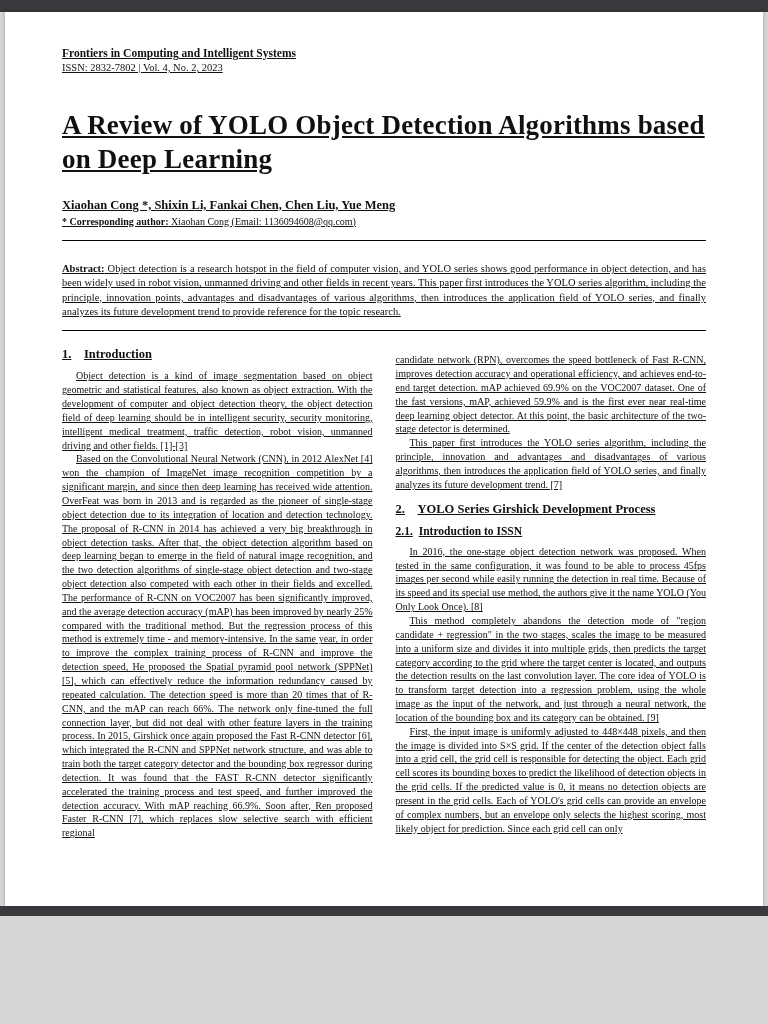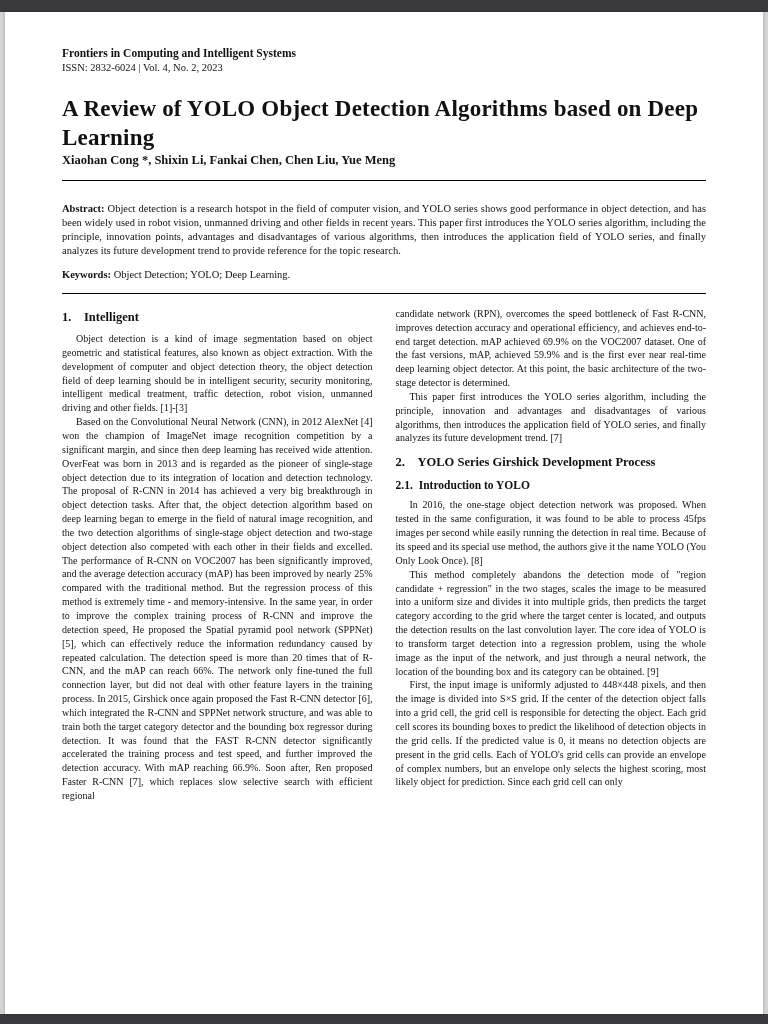--- a/index.html
+++ b/index.html
@@ -13,8 +13,8 @@
     overflow: hidden;
   }
   .viewer {
-    width: 768px; height: 1024px;
-    display: flex; flex-direction: column;
+    width: 768px; height: 916px;
+    display: flex; flex-direction: column; text-decoration: underline;
   }
   .chrome-bar { width: 768px; background: #3a3a3e; flex: none; }
   .chrome-bar.top { height: 12px; }

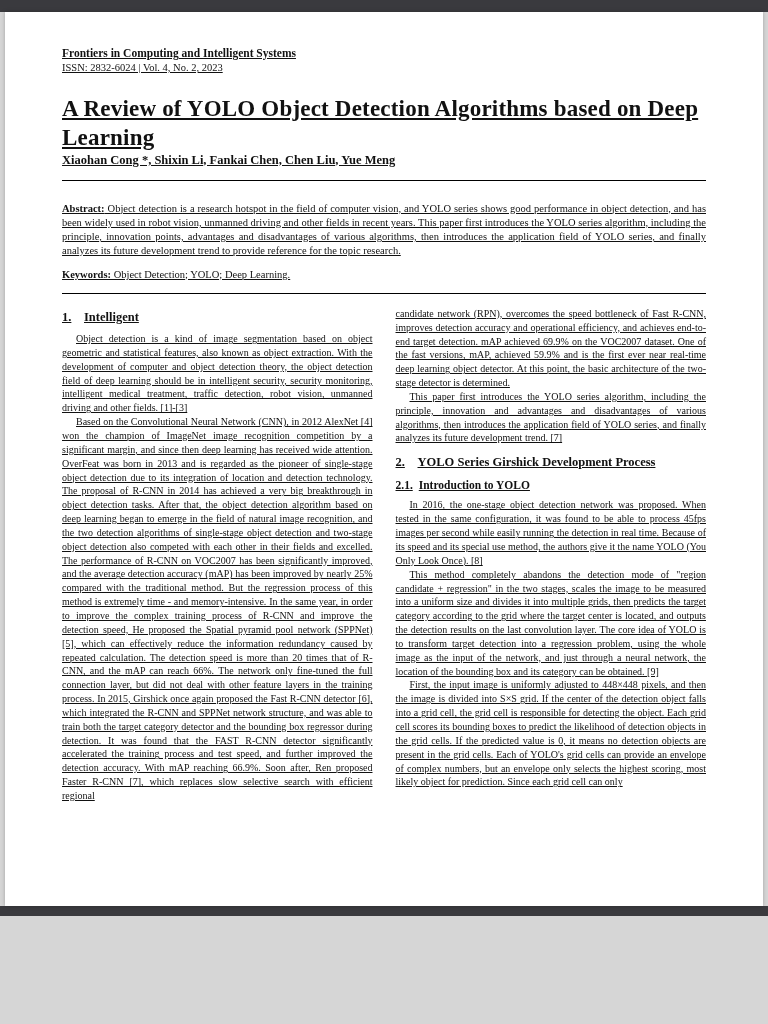--- a/index.html
+++ b/index.html
@@ -93,7 +93,7 @@
 
     <div>
       <div class="journal-name">Frontiers in Computing and Intelligent Systems</div>
-      <div class="issn-line">ISSN: 2832-6024 | Vol. 4, No. 2, 2023</div>
+      <div class="issn-line">ISSN: 2832-7802 | Vol. 4, No. 2, 2023</div>
     </div>
 
     <h1 class="paper-title">A Review of YOLO Object Detection Algorithms based on Deep Learning</h1>

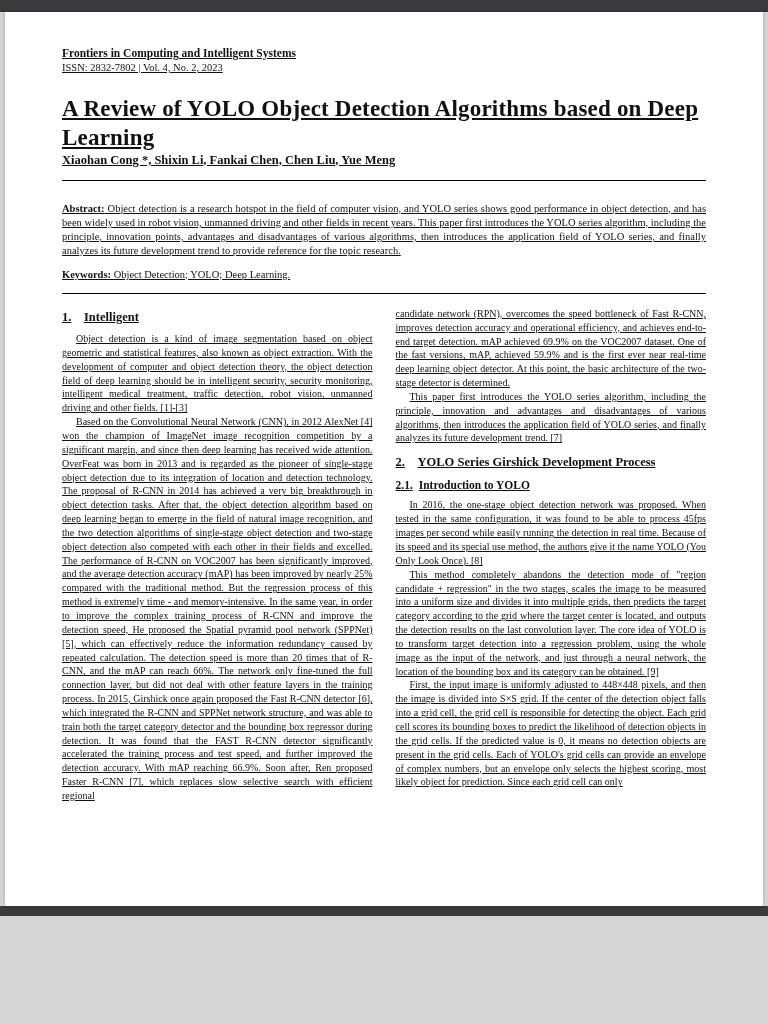--- a/index.html
+++ b/index.html
@@ -32,8 +32,8 @@
   .journal-name { font-weight: bold; font-size: 11.5px; line-height: 1.3; }
   .issn-line { font-size: 10.5px; line-height: 1.3; }
   .paper-title {
-    margin-top: 20px;
-    font-size: 23px;
+    margin-top: 33px;
+    font-size: 27px;
     font-weight: bold;
     line-height: 1.26;
     letter-spacing: 0.2px;

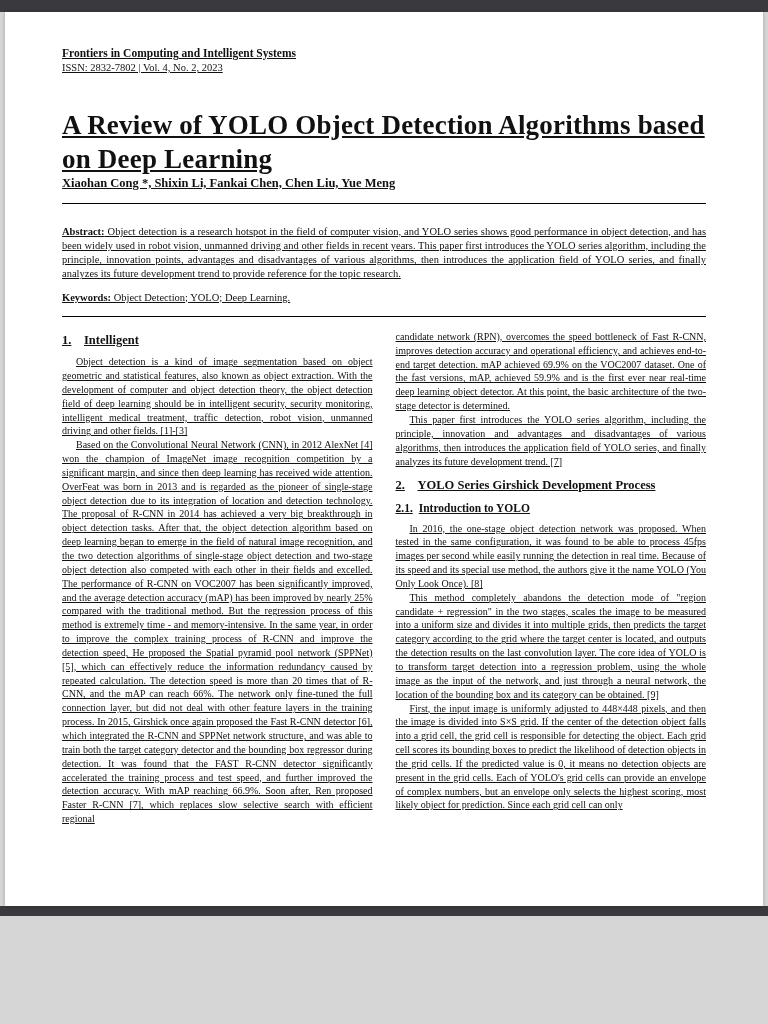--- a/index.html
+++ b/index.html
@@ -38,7 +38,7 @@
     line-height: 1.26;
     letter-spacing: 0.2px;
   }
-  .authors { font-size: 12.5px; font-weight: bold; }
+  .authors { margin-top: 22px; font-size: 12.5px; font-weight: bold; }
   .affiliation { margin-top: 13px; font-size: 10px; line-height: 1.35; }
   .corresponding { margin-top: 2px; font-size: 10px; line-height: 1.35; }
   .corresponding b { font-weight: bold; }

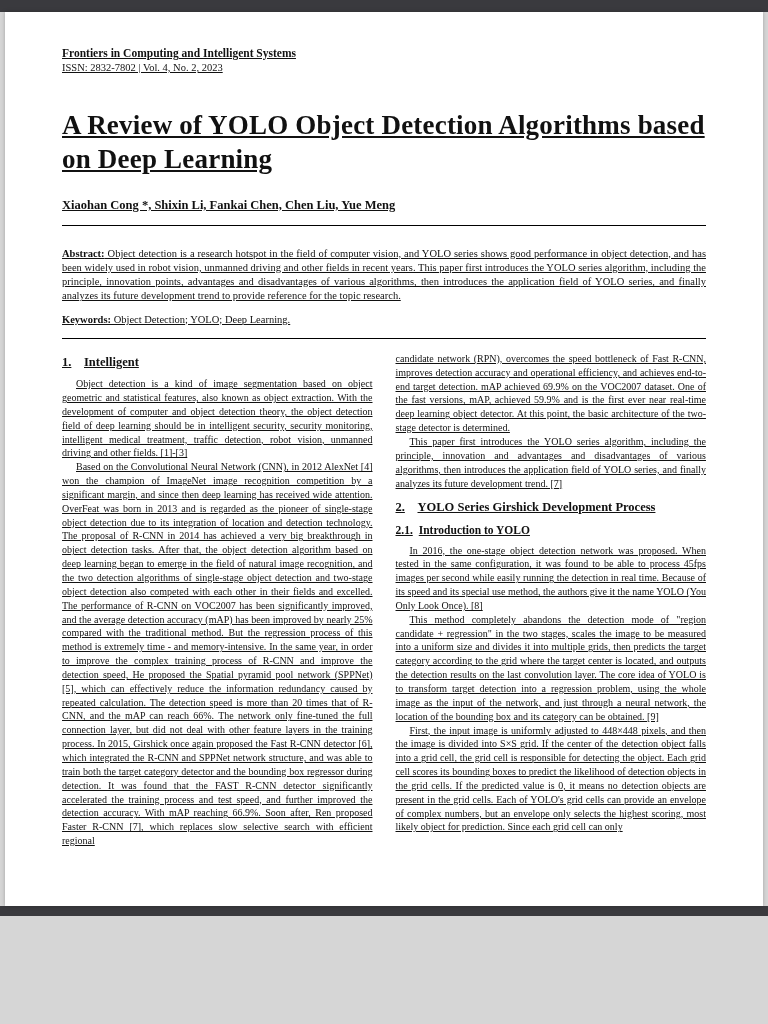--- a/index.html
+++ b/index.html
@@ -101,6 +101,7 @@
     <div class="authors">Xiaohan Cong *, Shixin Li, Fankai Chen, Chen Liu, Yue Meng</div>
 
 
+    <div class="corresponding"><b>* Corresponding author:</b><span> Xiaohan Cong (Email: 1136094608@qq.com)</span></div>
 
     <div class="rule"></div>
 

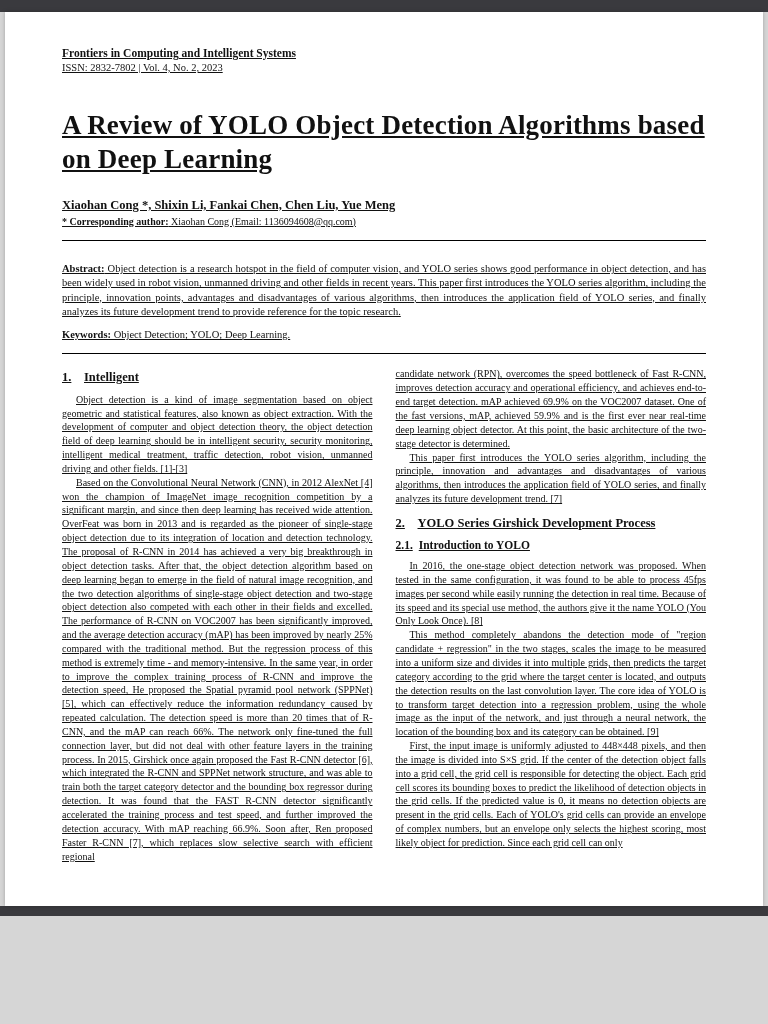--- a/index.html
+++ b/index.html
@@ -107,7 +107,6 @@
 
     <p class="abstract"><b>Abstract:</b><span> Object detection is a research hotspot in the field of computer vision, and YOLO series shows good performance in object detection, and has been widely used in robot vision, unmanned driving and other fields in recent years. This paper first introduces the YOLO series algorithm, including the principle, innovation points, advantages and disadvantages of various algorithms, then introduces the application field of YOLO series, and finally analyzes its future development trend to provide reference for the topic research.</span></p>
 
-    <p class="keywords"><b>Keywords:</b><span> Object Detection; YOLO; Deep Learning.</span></p>
 
     <div class="rule2"></div>
 

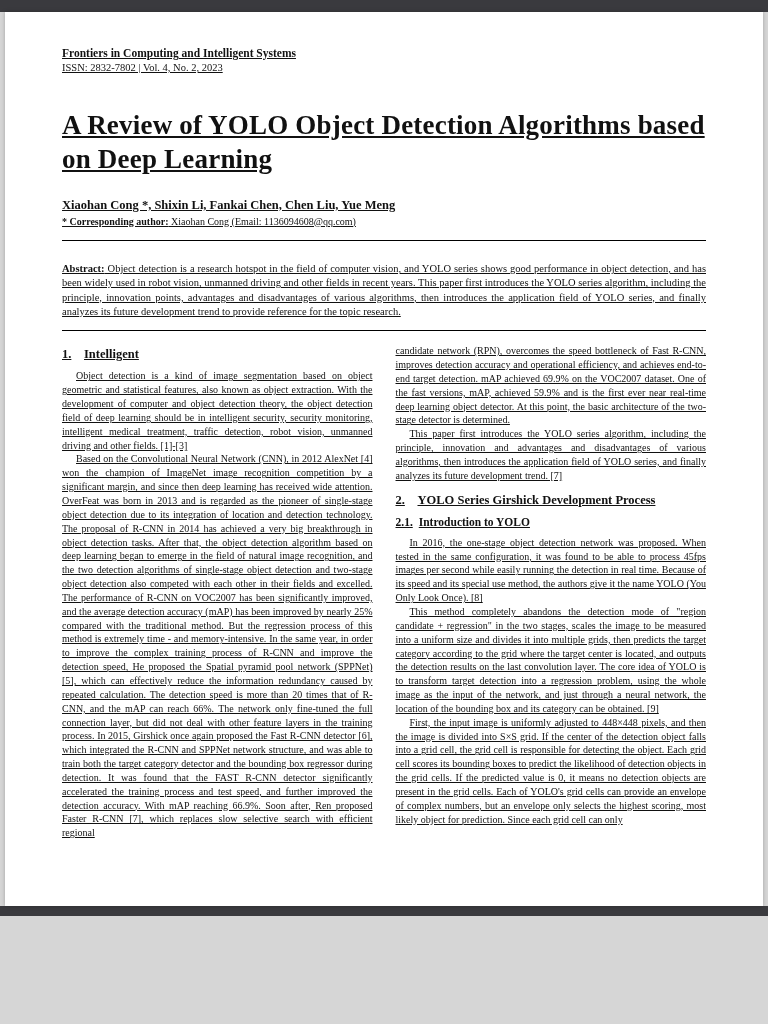--- a/index.html
+++ b/index.html
@@ -114,7 +114,7 @@
       <div class="col">
           <div class="sec-heading">
             <span class="sec-num">1.</span>
-            <span class="sec-text">Intelligent</span>
+            <span class="sec-text">Introduction</span>
           </div>
           <p class="body-para">Object detection is a kind of image segmentation based on object geometric and statistical features, also known as object extraction. With the development of computer and object detection theory, the object detection field of deep learning should be in intelligent security, security monitoring, intelligent medical treatment, traffic detection, robot vision, unmanned driving and other fields. [1]-[3]</p>
           <p class="body-para">Based on the Convolutional Neural Network (CNN), in 2012 AlexNet [4] won the champion of ImageNet image recognition competition by a significant margin, and since then deep learning has received wide attention. OverFeat was born in 2013 and is regarded as the pioneer of single-stage object detection due to its integration of location and detection technology. The proposal of R-CNN in 2014 has achieved a very big breakthrough in object detection tasks. After that, the object detection algorithm based on deep learning began to emerge in the field of natural image recognition, and the two detection algorithms of single-stage object detection and two-stage object detection also competed with each other in their fields and excelled. The performance of R-CNN on VOC2007 has been significantly improved, and the average detection accuracy (mAP) has been improved by nearly 25% compared with the traditional method. But the regression process of this method is extremely time - and memory-intensive. In the same year, in order to improve the complex training process of R-CNN and improve the detection speed, He proposed the Spatial pyramid pool network (SPPNet) [5], which can effectively reduce the information redundancy caused by repeated calculation. The detection speed is more than 20 times that of R-CNN, and the mAP can reach 66%. The network only fine-tuned the full connection layer, but did not deal with other feature layers in the training process. In 2015, Girshick once again proposed the Fast R-CNN detector [6], which integrated the R-CNN and SPPNet network structure, and was able to train both the target category detector and the bounding box regressor during detection. It was found that the FAST R-CNN detector significantly accelerated the training process and test speed, and further improved the detection accuracy. With mAP reaching 66.9%. Soon after, Ren proposed Faster R-CNN [7], which replaces slow selective search with efficient regional</p>

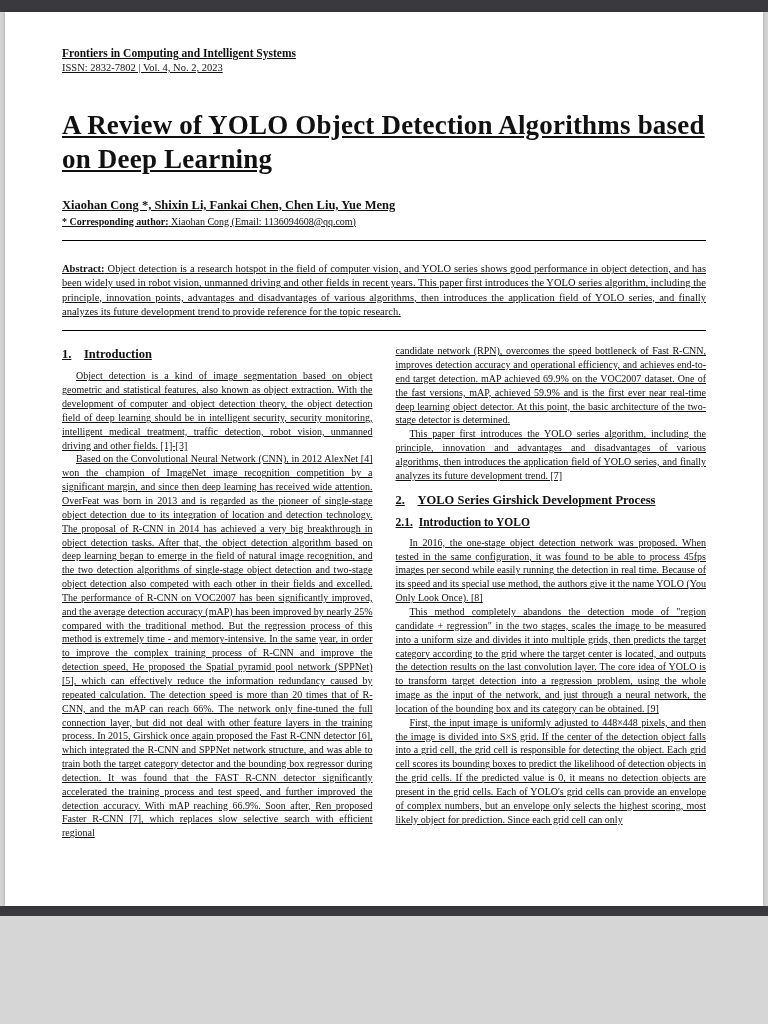--- a/index.html
+++ b/index.html
@@ -74,7 +74,7 @@
     text-indent: 14px;
     margin: 0;
   }
-  .body-para.noindent { text-indent: 0; }
+  .body-para.noindent { text-indent: 0; margin-top: 9px; }
   .page-number {
     position: absolute;
     left: 0; right: 0;

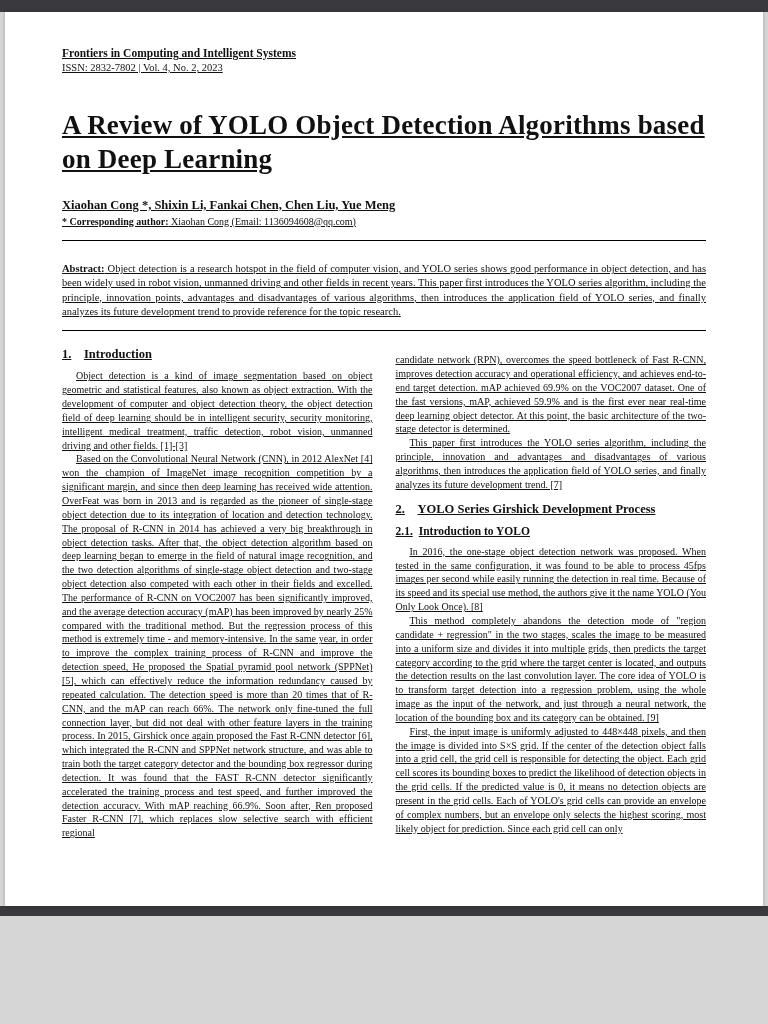--- a/index.html
+++ b/index.html
@@ -128,7 +128,7 @@
           </div>
           <div class="sub-heading">
             <span class="sec-num">2.1.</span>
-            <span class="sec-text">Introduction to YOLO</span>
+            <span class="sec-text">Introduction to ISSN</span>
           </div>
           <p class="body-para">In 2016, the one-stage object detection network was proposed. When tested in the same configuration, it was found to be able to process 45fps images per second while easily running the detection in real time. Because of its speed and its special use method, the authors give it the name YOLO (You Only Look Once). [8]</p>
           <p class="body-para">This method completely abandons the detection mode of "region candidate + regression" in the two stages, scales the image to be measured into a uniform size and divides it into multiple grids, then predicts the target category according to the grid where the target center is located, and outputs the detection results on the last convolution layer. The core idea of YOLO is to transform target detection into a regression problem, using the whole image as the input of the network, and just through a neural network, the location of the bounding box and its category can be obtained. [9]</p>

